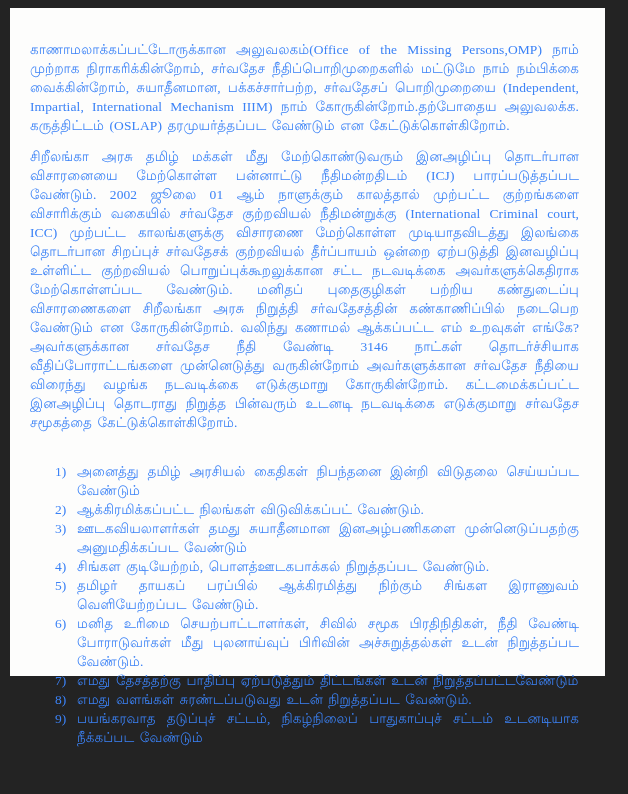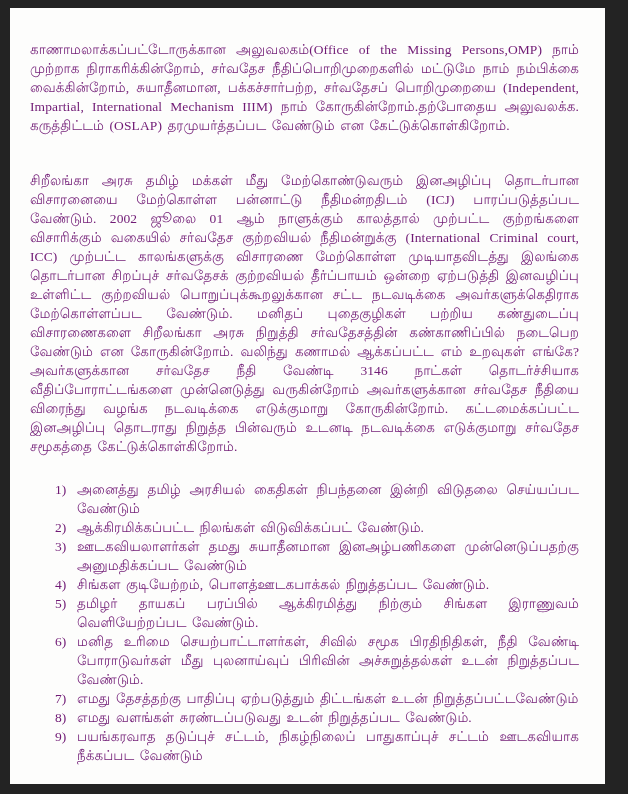--- a/index.html
+++ b/index.html
@@ -22,11 +22,11 @@
     left: 10px;
     top: 8px;
     width: 595px;
-    height: 776px;
+    height: 668px;
     background: #fdfdfc;
     box-sizing: border-box;
     padding: 32px 26px 0 20px;
-    color: #701a75;
+    color: #3b82f6;
   }
   .para {
     font-size: 13.5px;

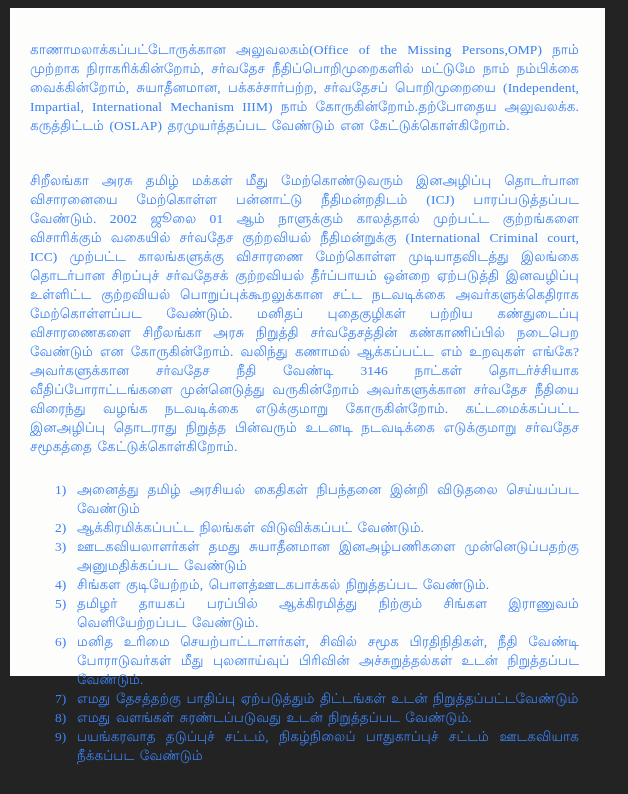--- a/index.html
+++ b/index.html
@@ -37,7 +37,7 @@
     letter-spacing: 0.1px;
     word-spacing: 2px;
   }
-  .para + .para { margin-top: 36px; }
+  .para + .para { margin-top: 12px; }
   ol.demands {
     list-style: none;
     counter-reset: demand;

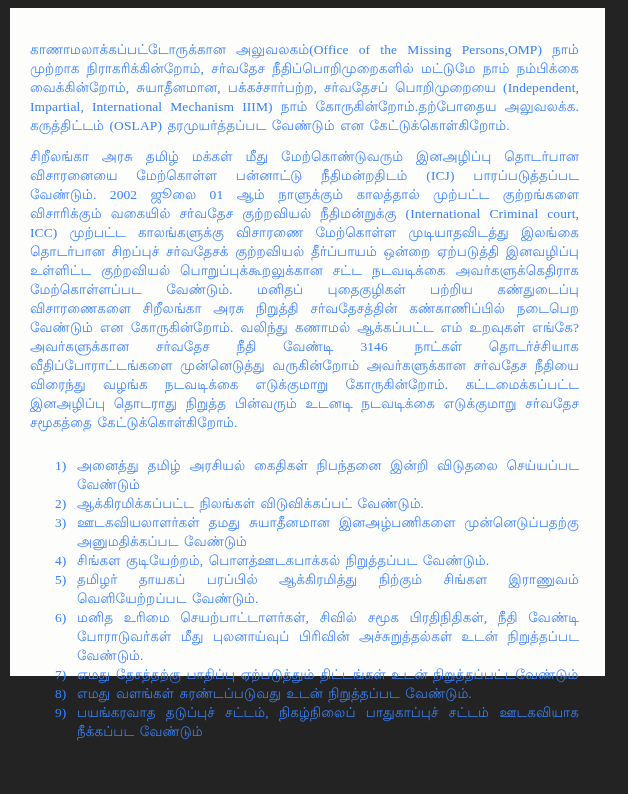--- a/index.html
+++ b/index.html
@@ -41,7 +41,7 @@
   ol.demands {
     list-style: none;
     counter-reset: demand;
-    margin: 24px 0 0 0;
+    margin: 30px 0 0 0;
     padding: 0 0 0 47px;
   }
   ol.demands li {

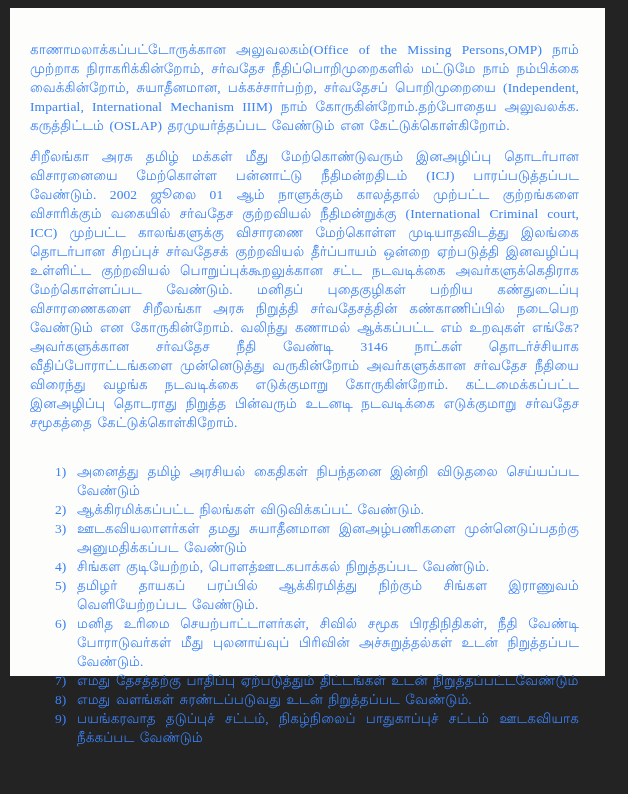--- a/index.html
+++ b/index.html
@@ -80,7 +80,7 @@
       <li>மனித உரிமை செயற்பாட்டாளர்கள், சிவில் சமூக பிரதிநிதிகள், நீதி வேண்டி போராடுவர்கள் மீது புலனாய்வுப் பிரிவின் அச்சுறுத்தல்கள் உடன் நிறுத்தப்பட வேண்டும்.</li>
       <li>எமது தேசத்தற்கு பாதிப்பு ஏற்படுத்தும் திட்டங்கள் உடன் நிறுத்தப்பட்டவேண்டும்</li>
       <li>எமது வளங்கள் சுரண்டப்படுவது உடன் நிறுத்தப்பட வேண்டும்.</li>
-      <li>பயங்கரவாத தடுப்புச் சட்டம், நிகழ்நிலைப் பாதுகாப்புச் சட்டம் ஊடகவியாக நீக்கப்பட வேண்டும்</li>
+      <li>பயங்கரவாத தடுப்புச் சட்டம், நிகழ்நிலைப் பாதுகாப்புச் சட்டம் உடனடியாக நீக்கப்பட வேண்டும்</li>
     </ol>
 
   </div>

